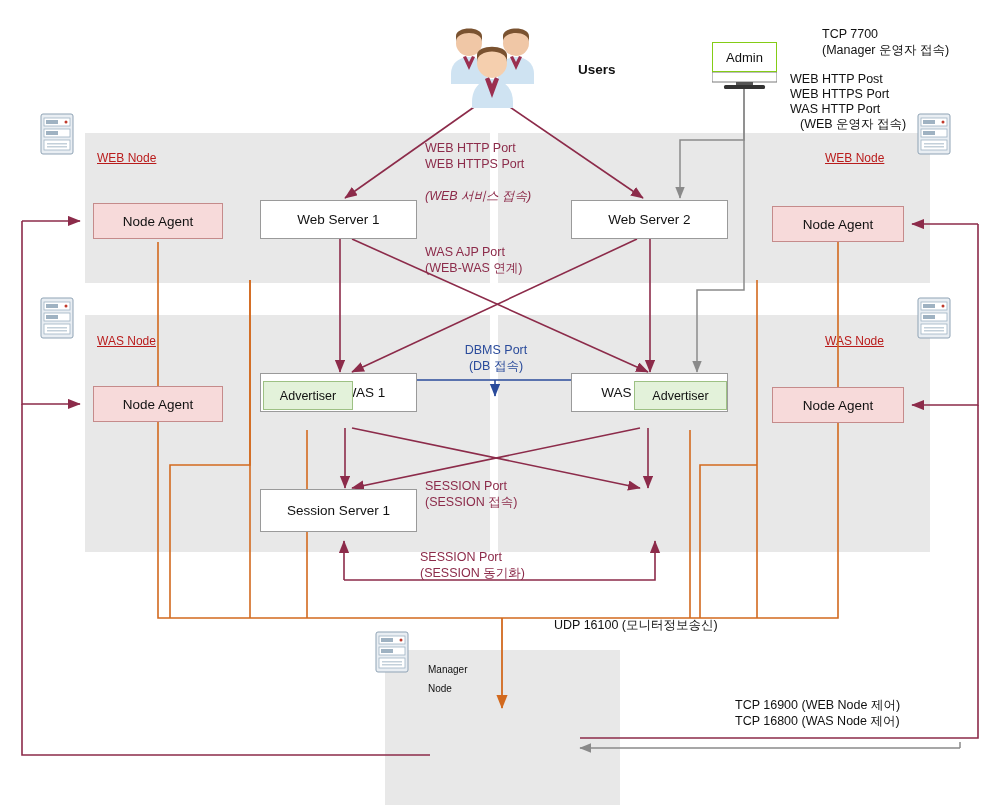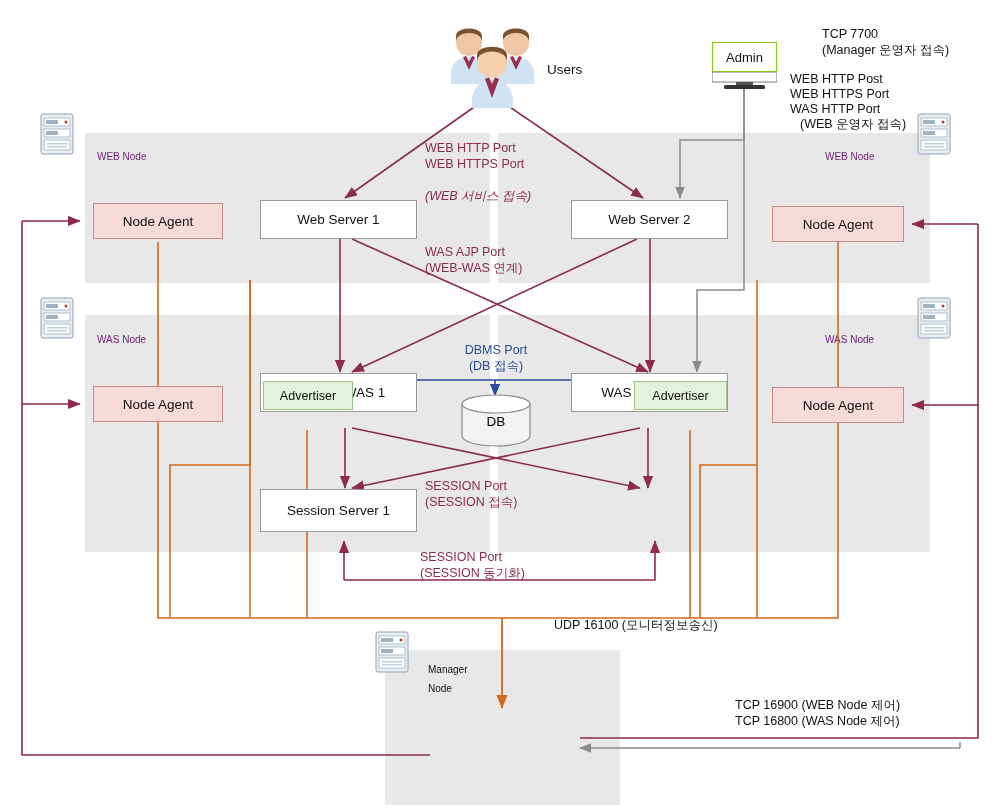--- a/index.html
+++ b/index.html
@@ -217,7 +217,7 @@
       </g>
     </svg>
   </div>
-  <div class="plainlabel" style="left:547px; top:62px;">Users</div>
+  <div class="plainlabel" style="left:578px; top:62px;font-weight:bold;">Users</div>
 
   <div class="box admin" style="left:712px; top:42px; width:65px; height:30px;">
     <span>Admin</span>

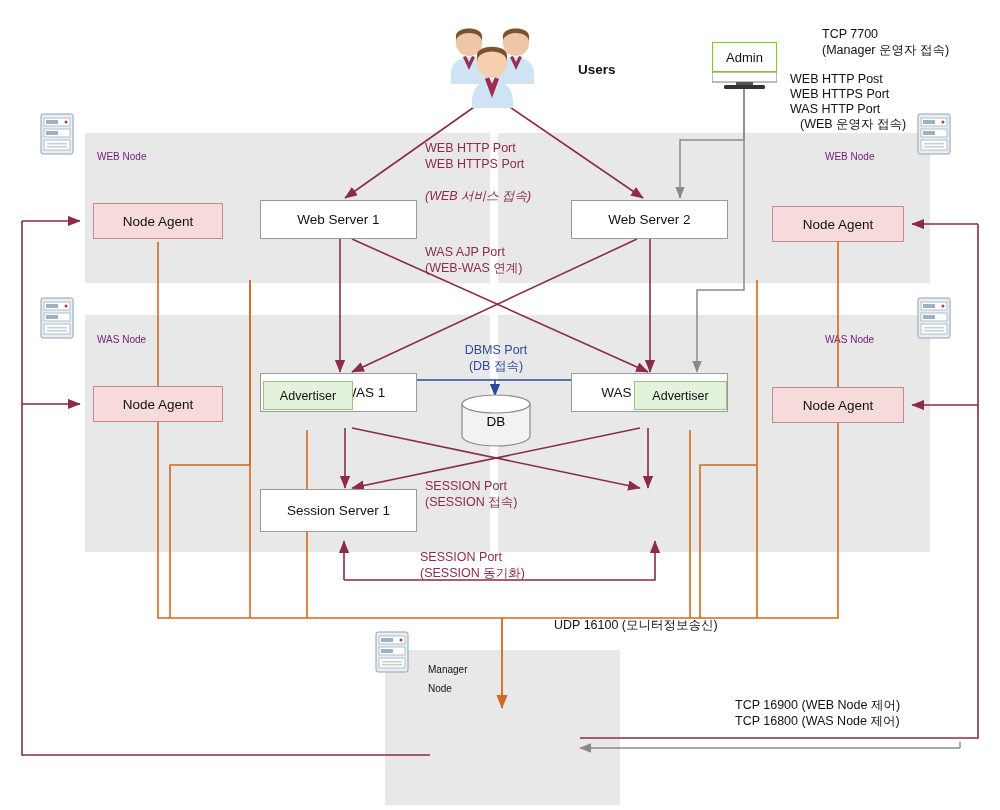--- a/index.html
+++ b/index.html
@@ -25,9 +25,10 @@
   }
   .zone-label {
     position: absolute;
-    font-size: 10px;
-    color: #701a75;
+    font-size: 12px;
+    color: #b91c1c;
     white-space: nowrap;
+    text-decoration: underline;
   }
   .box {
     position: absolute;

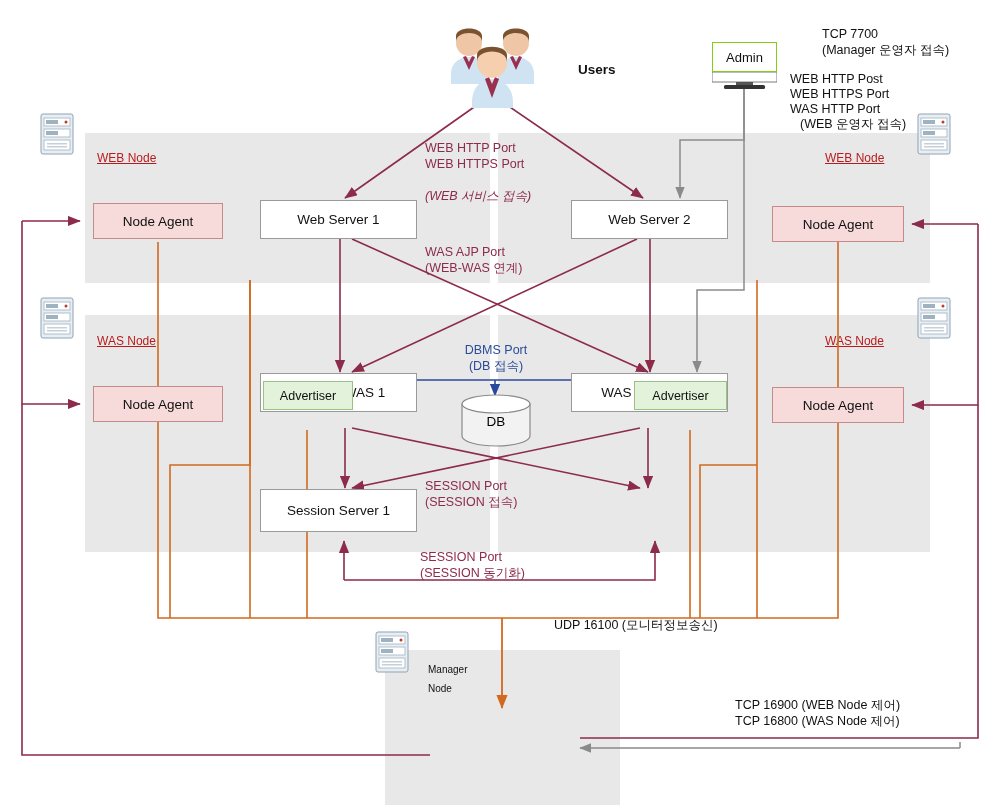--- a/index.html
+++ b/index.html
@@ -331,13 +331,6 @@
     <span>Advertiser</span>
   </div>
 
-  <div style="position:absolute; left:458px; top:392px; width:76px; height:56px;">
-    <svg width="76" height="56" viewBox="0 0 76 56">
-      <path d="M4,12 L4,44 C4,50 21,54 38,54 C55,54 72,50 72,44 L72,12 Z" fill="#f2f2f2" stroke="#8a8a8a" stroke-width="1.2"></path>
-      <ellipse cx="38" cy="12" rx="34" ry="9" fill="#ffffff" stroke="#8a8a8a" stroke-width="1.2"></ellipse>
-    </svg>
-    <span style="position:absolute; left:0; top:22px; width:76px; text-align:center; font-size:13.5px;">DB</span>
-  </div>
 
   <div class="box" style="left:260px; top:489px; width:157px; height:43px;">
     <span>Session Server 1</span>

